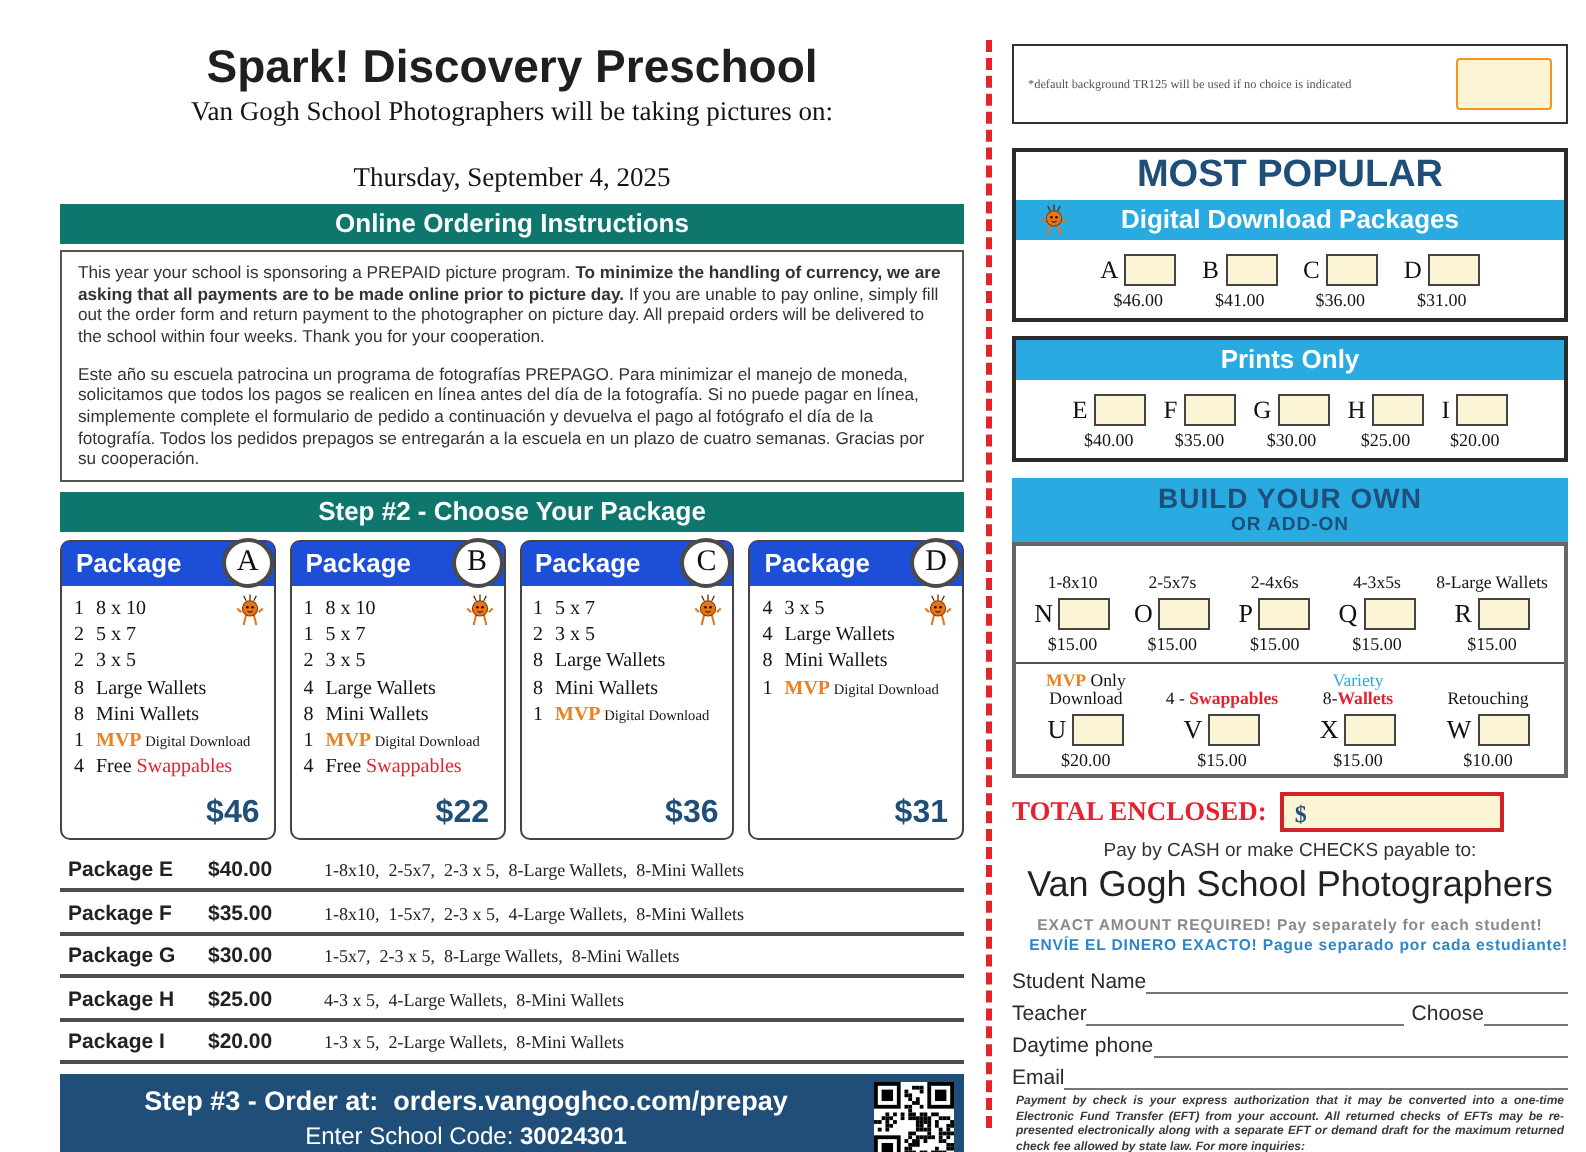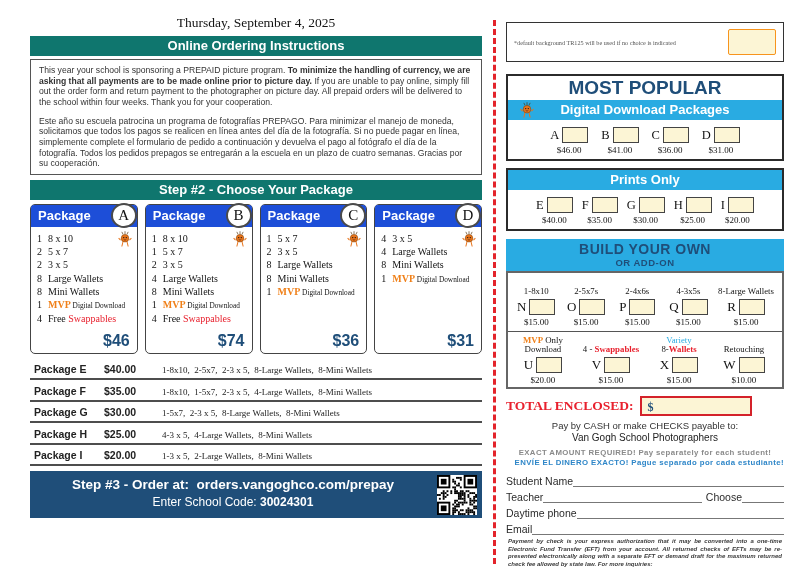--- a/index.html
+++ b/index.html
@@ -109,6 +109,7 @@
 <div class="page">
 
   <div class="col-left">
+    <div class="title">Spark! Discovery Preschool</div>
     <div class="pdate serif">Thursday, September 4, 2025</div>
 
     <div class="banner">Online Ordering Instructions</div>

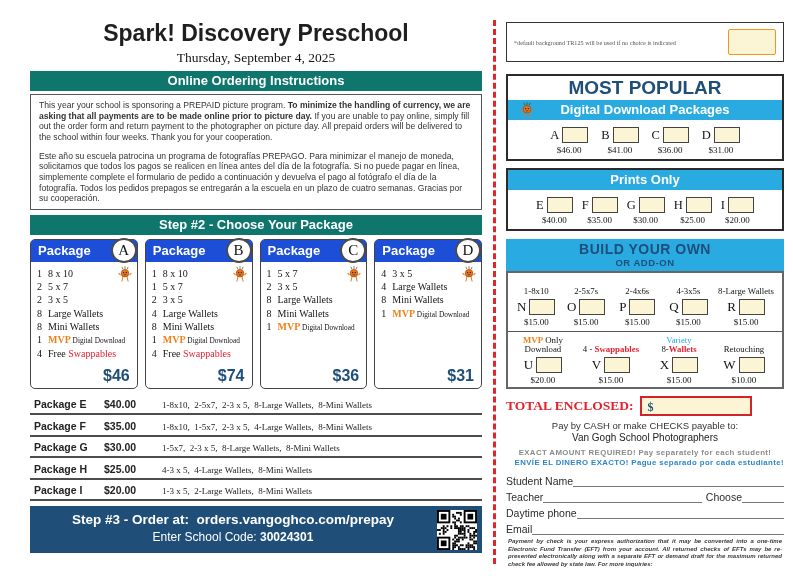--- a/index.html
+++ b/index.html
@@ -110,6 +110,7 @@
 
   <div class="col-left">
     <div class="title">Spark! Discovery Preschool</div>
+    <div class="intro serif">Van Gogh School Photographers will be taking pictures on:</div>
     <div class="pdate serif">Thursday, September 4, 2025</div>
 
     <div class="banner">Online Ordering Instructions</div>

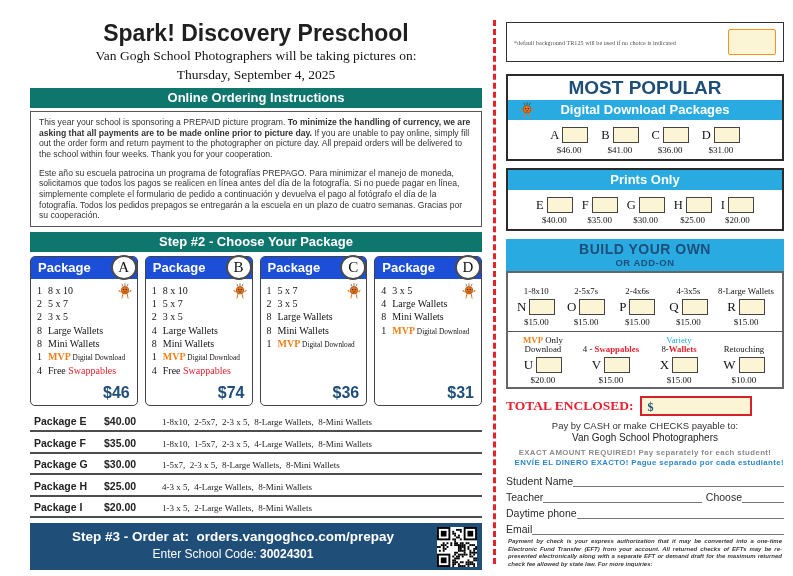--- a/index.html
+++ b/index.html
@@ -11,7 +11,7 @@
   .title { font-size:23px; font-weight:bold; color:#1f1f1f; text-align:center; margin-top:8px; }
   .serif { font-family:"Liberation Serif", serif; }
   .intro { font-size:13.5px; color:#141414; text-align:center; margin-top:1px; }
-  .pdate { font-size:13.5px; color:#141414; text-align:center; margin-top:3px; }
+  .pdate { font-size:13.5px; color:#141414; text-align:center; margin-top:17px; }
   .makeup { font-size:10.5px; color:#141414; text-align:center; margin-top:5px; }
   .banner { background:#0f766e; color:#fff; font-weight:bold; font-size:13px; text-align:center; padding:2px 0 3px; margin-top:5px; }
   .instr { border:1.5px solid #555; margin-top:3px; padding:5px 8px; font-size:8.6px; line-height:1.24; color:#333; }

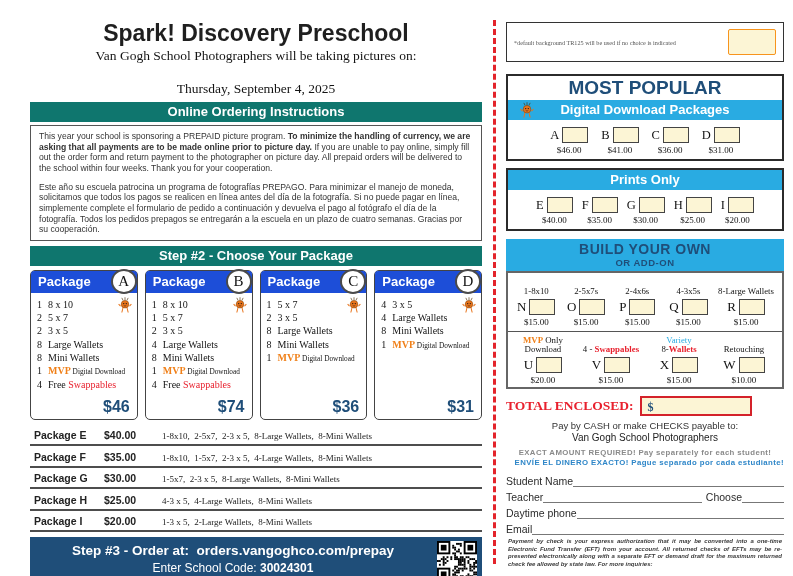--- a/index.html
+++ b/index.html
@@ -211,7 +211,7 @@
               <circle cx="13" cy="10" r="1" fill="#111"></circle>
               <path d="M9 13 Q11 15 13 13" stroke="#111" stroke-width="0.8" fill="none"></path>
             </svg></span>
-          <div class="card-price">$74</div>
+          <div class="card-price">$22</div>
         </div>
         <div class="card">
           <div class="card-head"><span class="ph">Package</span><div class="letter-circle">C</div></div>

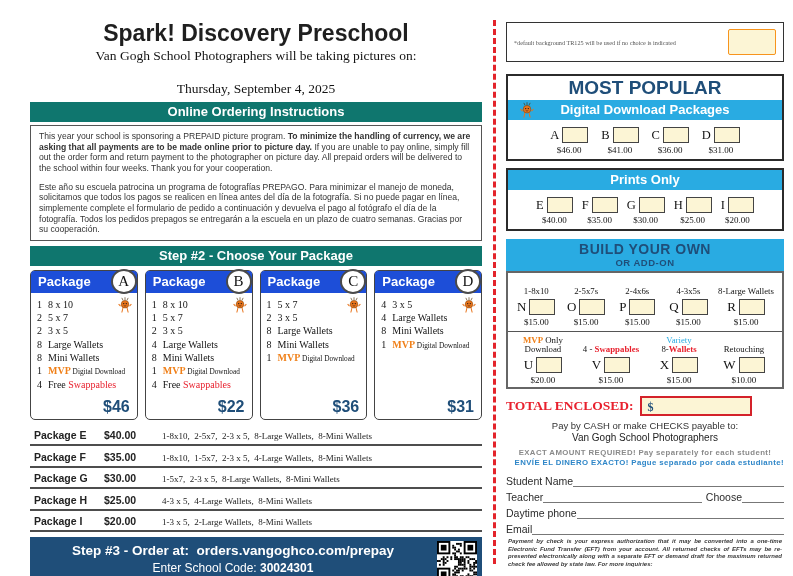--- a/index.html
+++ b/index.html
@@ -90,7 +90,7 @@
     font-weight:bold; font-size:12px; color:#1F4E79; padding:2px 0 0 5px; }
   .pay-en { font-size:9.5px; color:#333; text-align:center; margin-top:4px; }
   .pay-es { font-size:9.5px; color:#E0492F; text-align:center; margin-top:1px; }
-  .payee { font-size:10px; color:#222; text-align:center; margin-top:1px; }
+  .payee { font-size:18px; color:#222; text-align:center; margin-top:1px; }
   .exact-en { font-size:7.8px; font-weight:bold; color:#8a8a8a; letter-spacing:.4px; text-align:center; margin-top:5px; }
   .exact-es { font-size:7.8px; font-weight:bold; color:#2E86C8; letter-spacing:.4px; text-align:right; margin-top:1px; }
 

